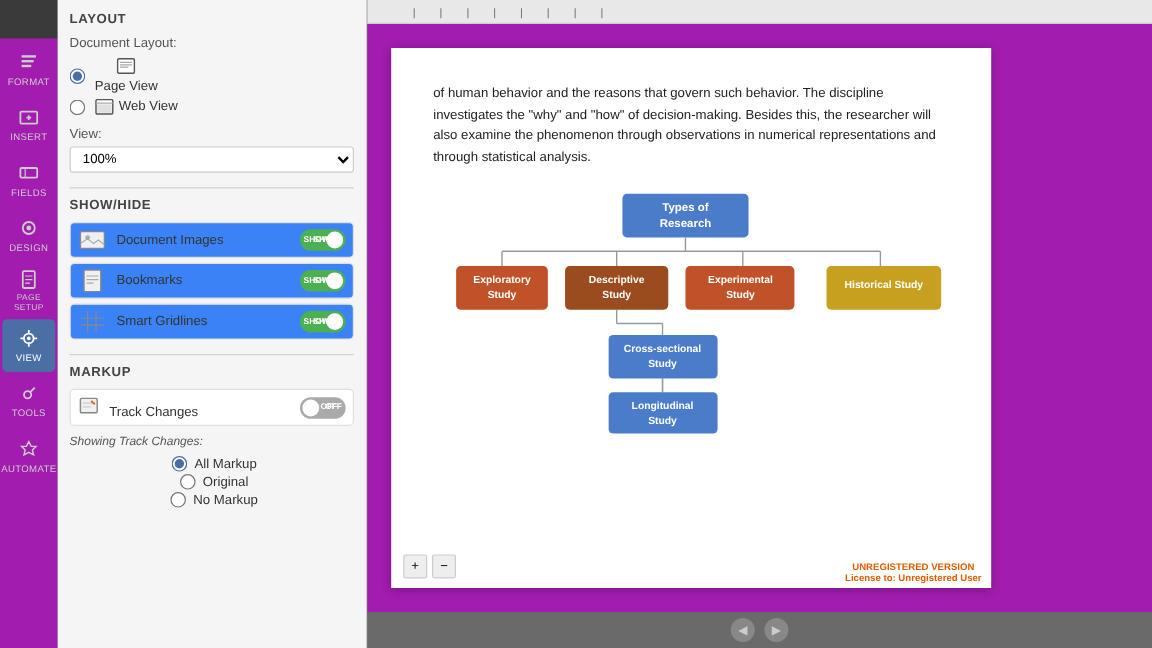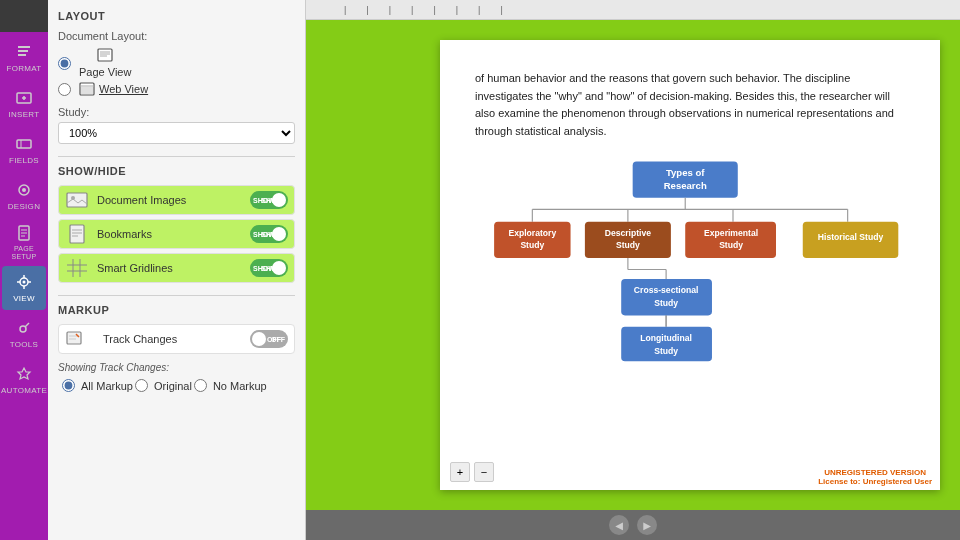--- a/index.html
+++ b/index.html
@@ -224,8 +224,8 @@
       overflow: auto;
       padding: 20px;
       display: flex;
-      justify-content: flex-end;
-      background: #84cc16;
+      justify-content: flex-start;
+      background: #a21caf;
     }
 
     .doc-page {

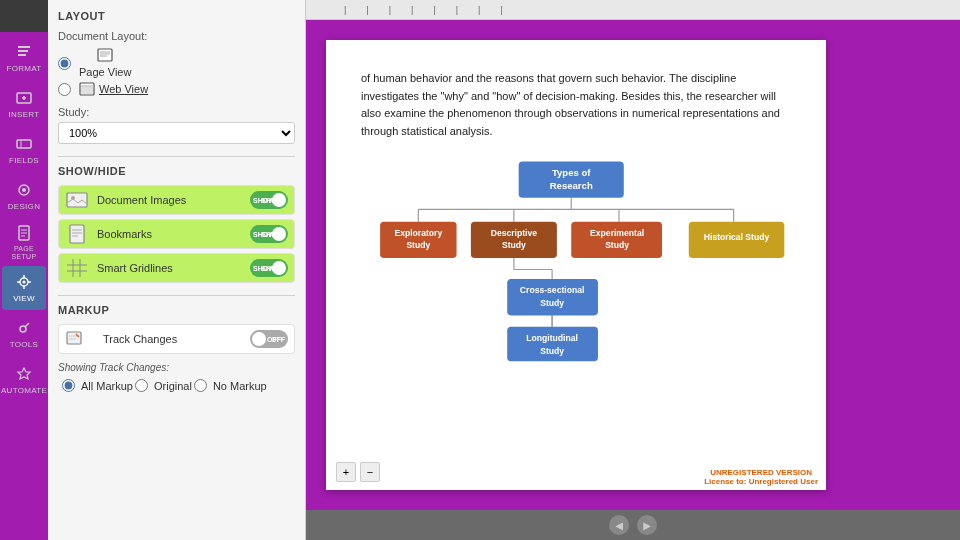--- a/index.html
+++ b/index.html
@@ -392,7 +392,7 @@
       </label>
       <label class="radio-item">
         <input type="radio" name="docview" style="">
-        <span style="display:inline-flex;align-items:center;gap:4px;text-decoration:underline;">
+        <span style="display:inline-flex;align-items:center;gap:4px;">
           <svg width="16" height="14" viewBox="0 0 16 14" fill="none">
             <rect x="1" y="1" width="14" height="12" rx="1" stroke="#555" stroke-width="1.2" fill="white"></rect>
             <line x1="1" y1="4" x2="15" y2="4" stroke="#aaa" stroke-width="1"></line>

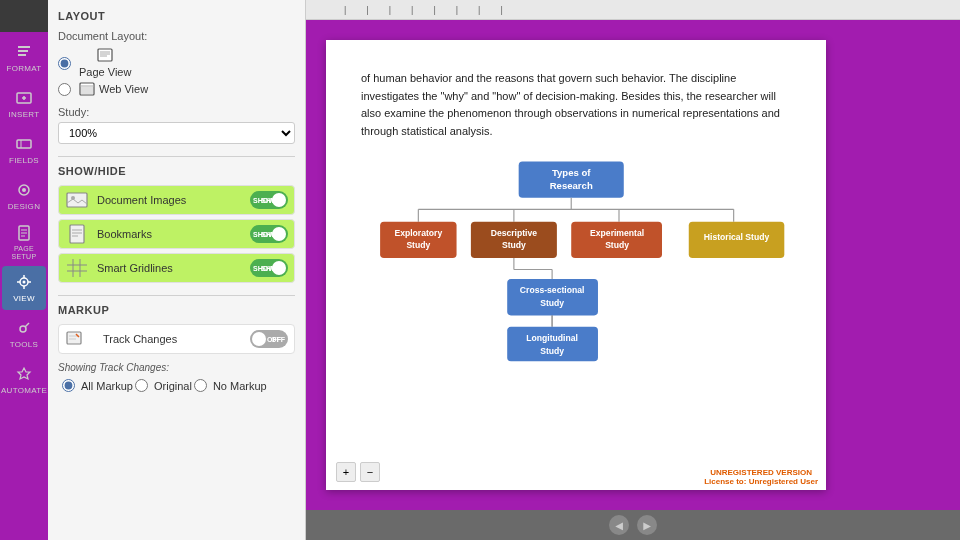--- a/index.html
+++ b/index.html
@@ -405,7 +405,7 @@
 
     <div style="height:10px;"></div>
     <div class="zoom-section">
-      <div class="zoom-label">Study:</div>
+      <div class="zoom-label">View:</div>
       <select class="zoom-select">
         <option>100%</option>
         <option>50%</option>

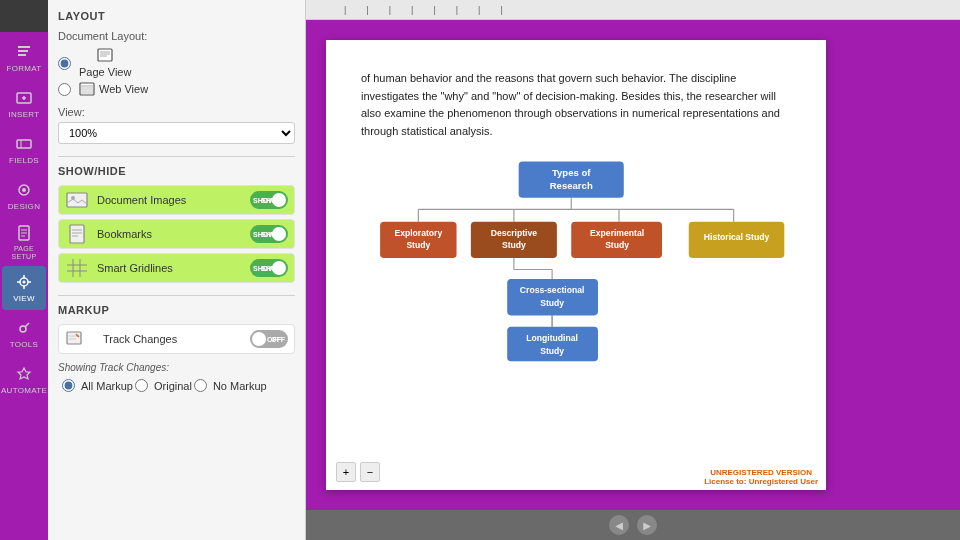--- a/index.html
+++ b/index.html
@@ -89,7 +89,7 @@
       justify-content: space-between;
       padding: 4px 6px;
       margin-bottom: 4px;
-      background: #bef264;
+      background: #3b82f6;
       border: 1px solid #e0e0e0;
       border-radius: 4px;
     }

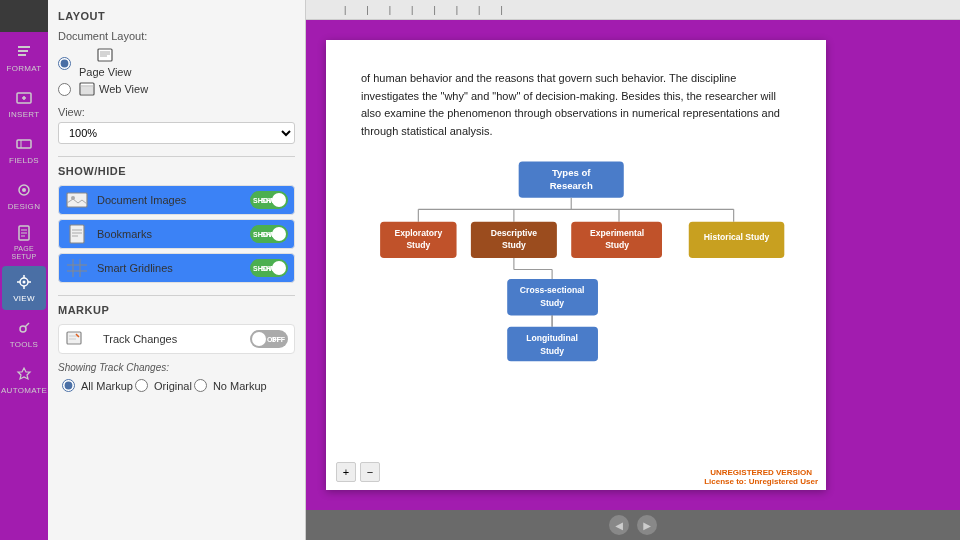--- a/index.html
+++ b/index.html
@@ -149,8 +149,8 @@
     }
     .tc-left {
       display: flex;
-      align-items: center;
-      gap: 20px;
+      align-items: flex-end;
+      gap: 8px;
       font-size: 11px;
       color: #333;
     }

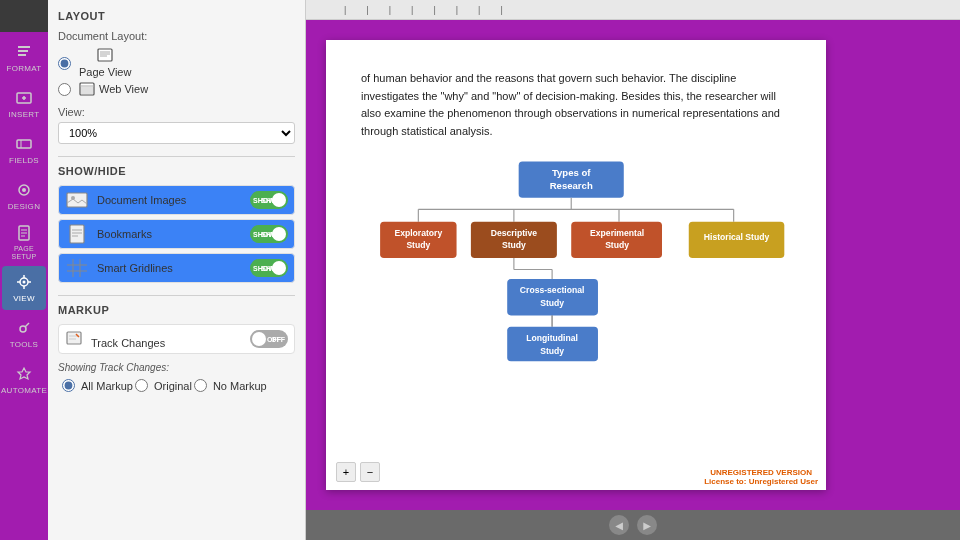--- a/index.html
+++ b/index.html
@@ -187,7 +187,7 @@
       margin-bottom: 6px;
       font-style: italic;
     }
-    .radio-options { display: flex; flex-direction: row; gap: 2px; padding-left: 4px; align-items: center; }
+    .radio-options { display: flex; flex-direction: column; gap: 2px; padding-left: 4px; align-items: center; }
     .radio-opt {
       display: flex;
       align-items: center;

